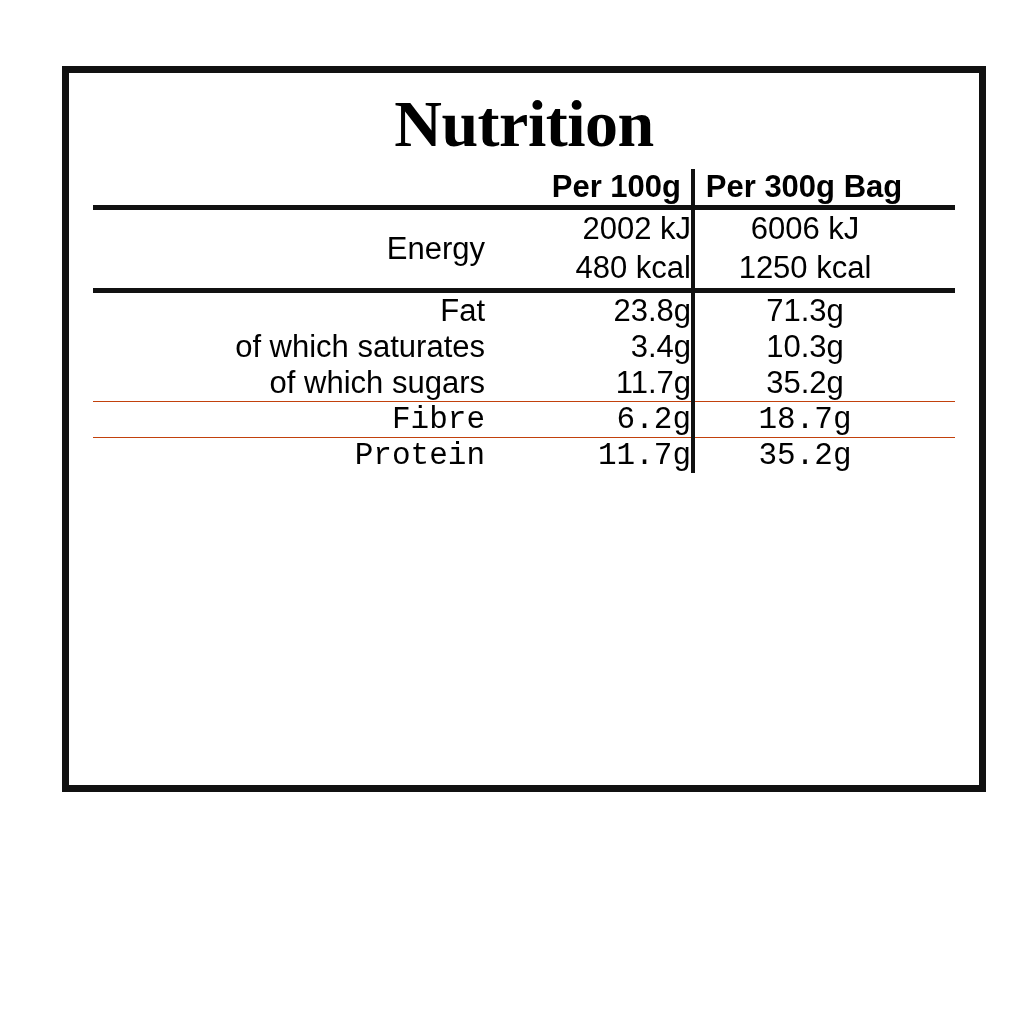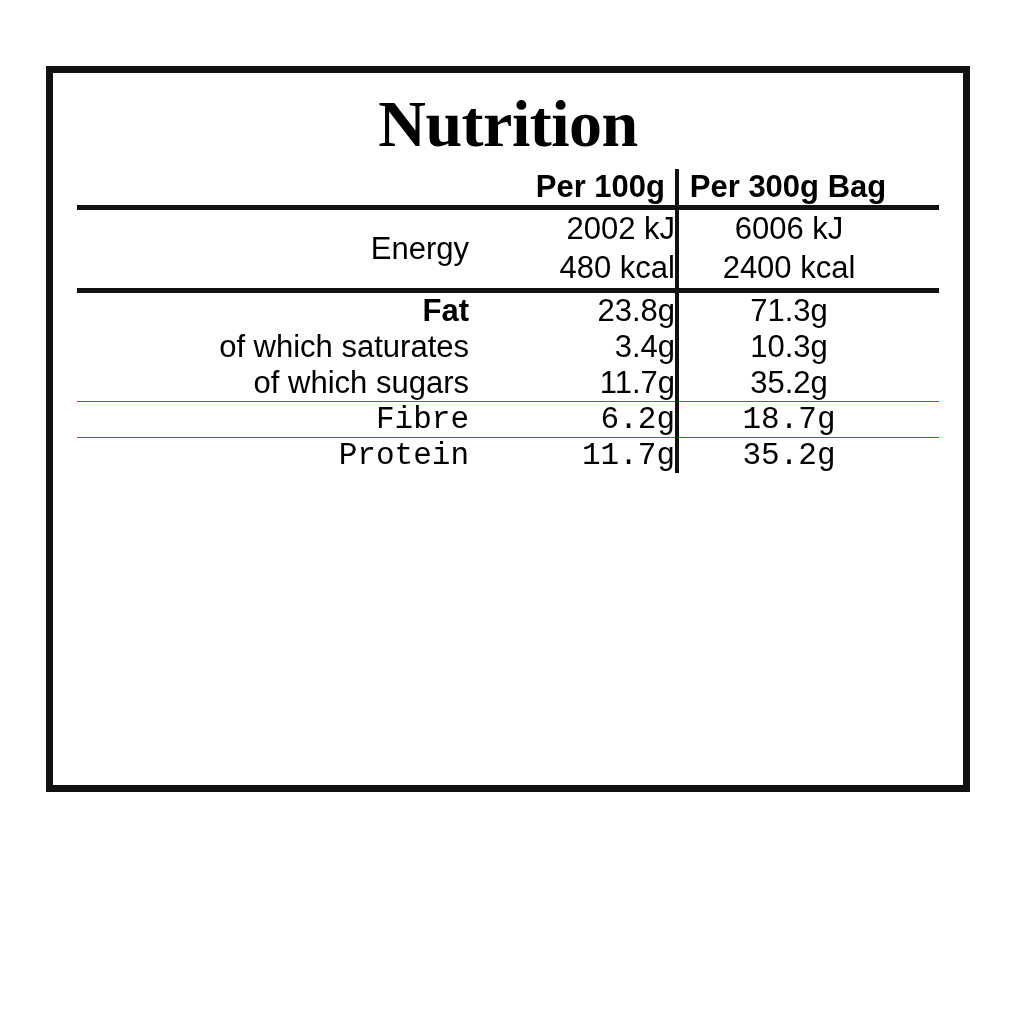--- a/index.html
+++ b/index.html
@@ -18,7 +18,7 @@
 
   .panel {
     position: absolute;
-    left: 46px;
+    left: 62px;
     top: 66px;
     width: 924px;
     height: 726px;

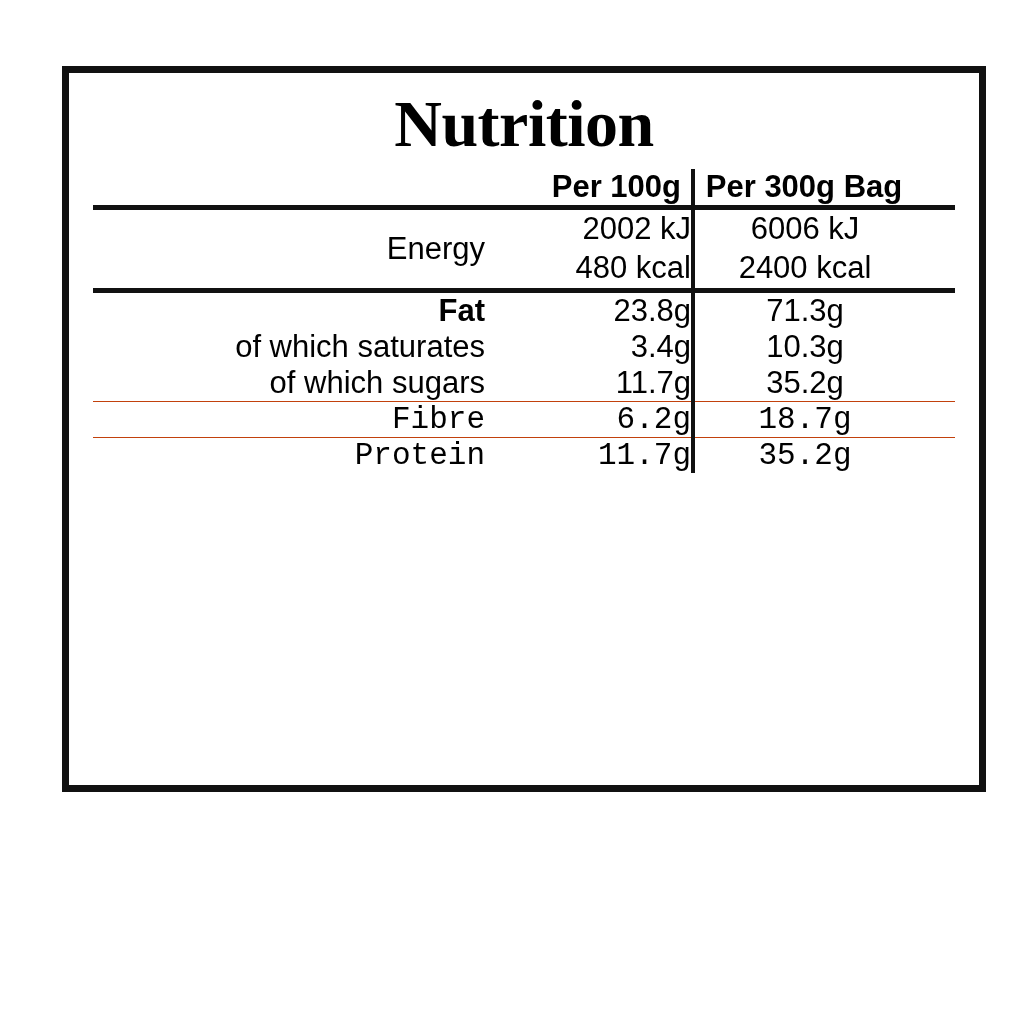--- a/index.html
+++ b/index.html
@@ -133,7 +133,7 @@
       <td class="val energy-val">2002 kJ
 480 kcal</td>
       <td class="val bag energy-val divider">6006 kJ
-2400 kcal</td>
+1250 kcal</td>
     </tr>
 
     <tr class="rule-top r-pad-tight">

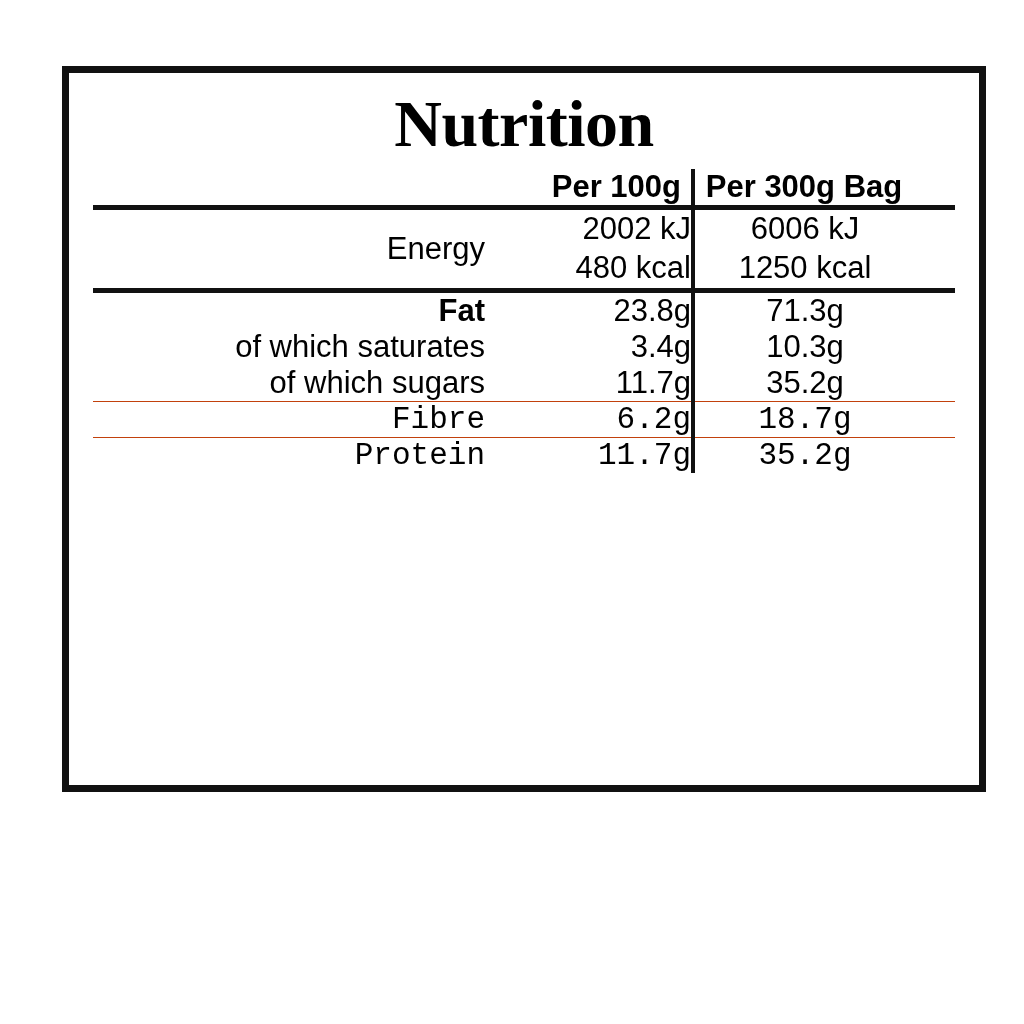--- a/index.html
+++ b/index.html
@@ -81,7 +81,7 @@
     text-align: right;
     padding-left: 4px;
   }
-  .rowname.bold { font-weight: 700; }
+  .rowname.bold { font-weight: 400; }
 
   .val {
     font-size: 31px;

